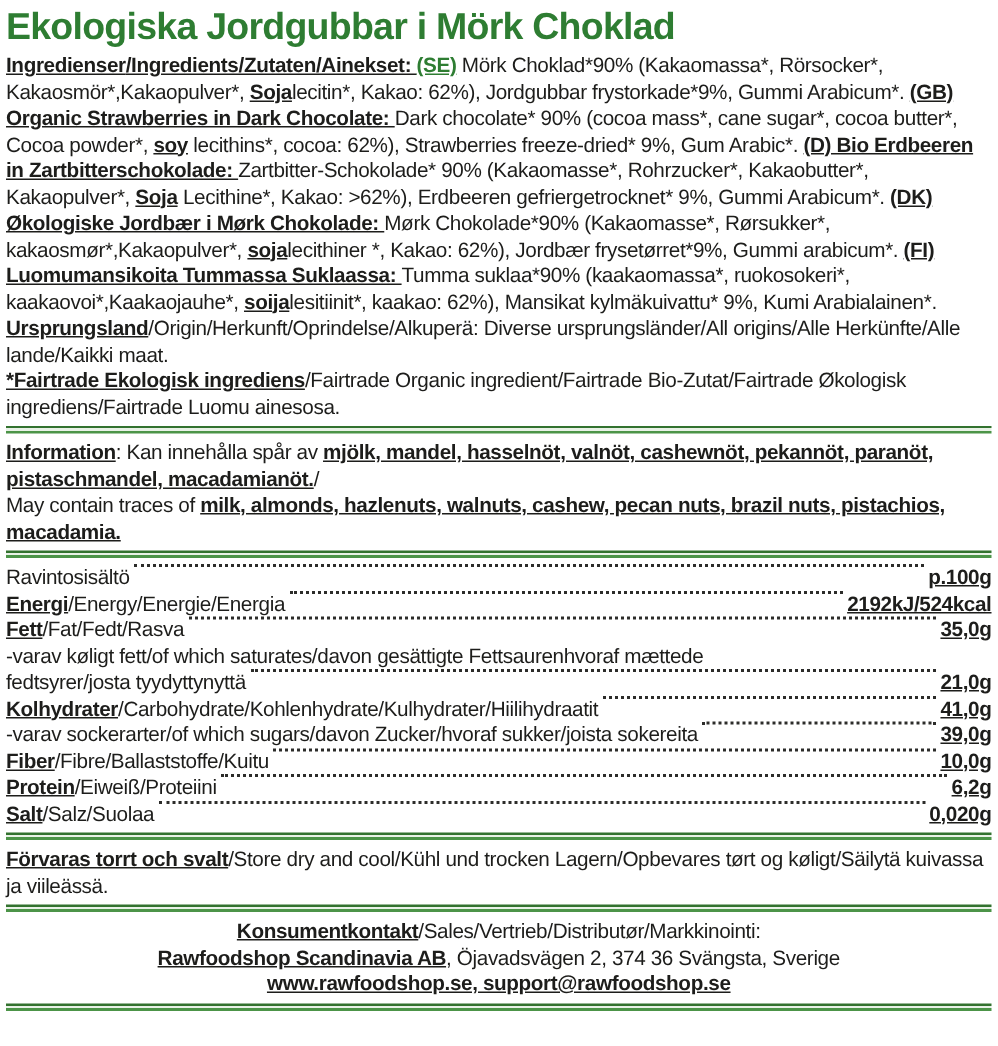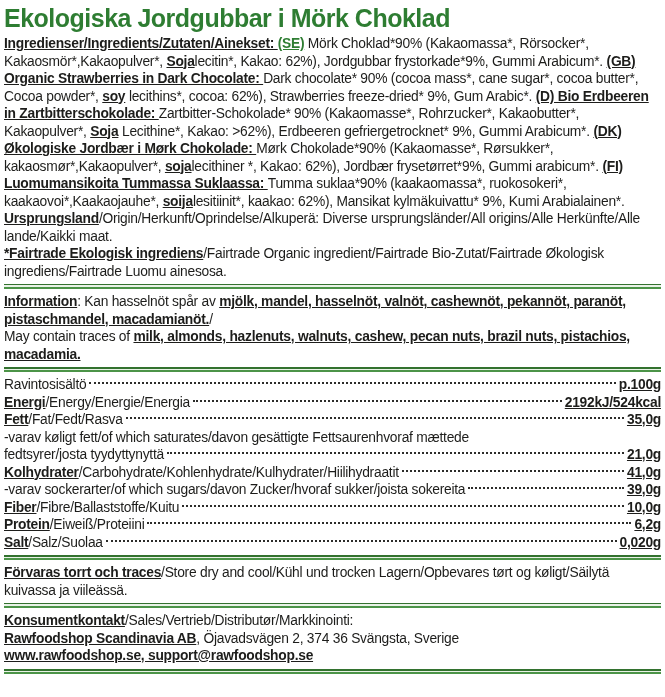--- a/index.html
+++ b/index.html
@@ -47,7 +47,7 @@
 
   <div class="divider"></div>
 
-  <p><span class="b">Information</span><span>: Kan hasselnöt spår av </span><span class="b">mjölk, mandel, hasselnöt, valnöt, cashewnöt, pekannöt, paranöt, pistaschmandel, macadamianöt.</span><span>/</span><br><span>May contain traces of </span><span class="b">milk,  almonds, hazlenuts, walnuts, cashew, pecan nuts, brazil nuts, pistachios, macadamia.</span></p>
+  <p><span class="b">Information</span><span>: Kan innehålla spår av </span><span class="b">mjölk, mandel, hasselnöt, valnöt, cashewnöt, pekannöt, paranöt, pistaschmandel, macadamianöt.</span><span>/</span><br><span>May contain traces of </span><span class="b">milk,  almonds, hazlenuts, walnuts, cashew, pecan nuts, brazil nuts, pistachios, macadamia.</span></p>
 
   <div class="divider"></div>
 

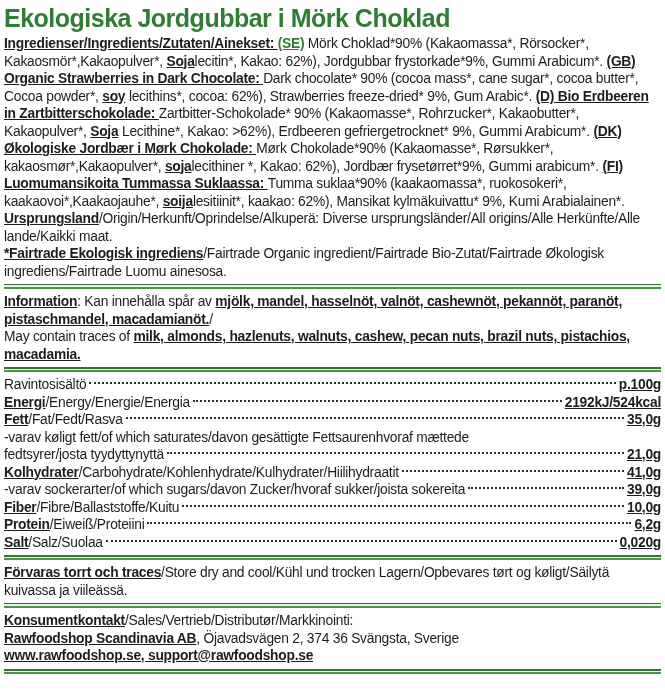--- a/index.html
+++ b/index.html
@@ -21,7 +21,7 @@
     height:5px;margin:4px 0;
     background:linear-gradient(to bottom,#33722f 0 30%,#e9f2e7 30% 62%,#4c9448 62% 100%);
   }
-  .nut-row{display:flex;align-items:center;}
+  .nut-row{display:flex;align-items:flex-start;}
   .nut-label{white-space:nowrap;}
   .nut-value{white-space:nowrap;font-weight:bold;}
   .leader{

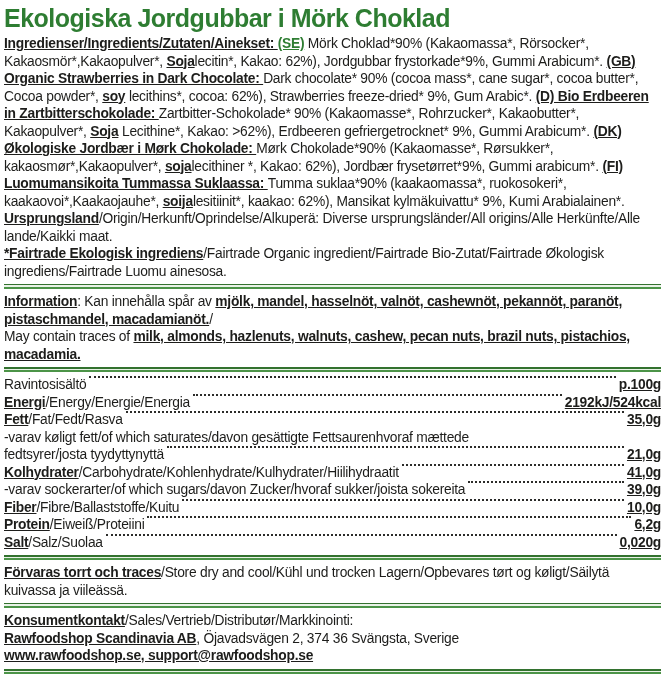--- a/index.html
+++ b/index.html
@@ -102,7 +102,7 @@
 
   <div class="divider"></div>
 
-  <p><span class="b">Förvaras torrt och traces</span><span>/Store dry and cool/Kühl und trocken Lagern/Opbevares tørt og køligt/Säilytä kuivassa ja viileässä.</span></p>
+  <p><span class="b">Förvaras torrt och svalt</span><span>/Store dry and cool/Kühl und trocken Lagern/Opbevares tørt og køligt/Säilytä kuivassa ja viileässä.</span></p>
 
   <div class="divider"></div>
 

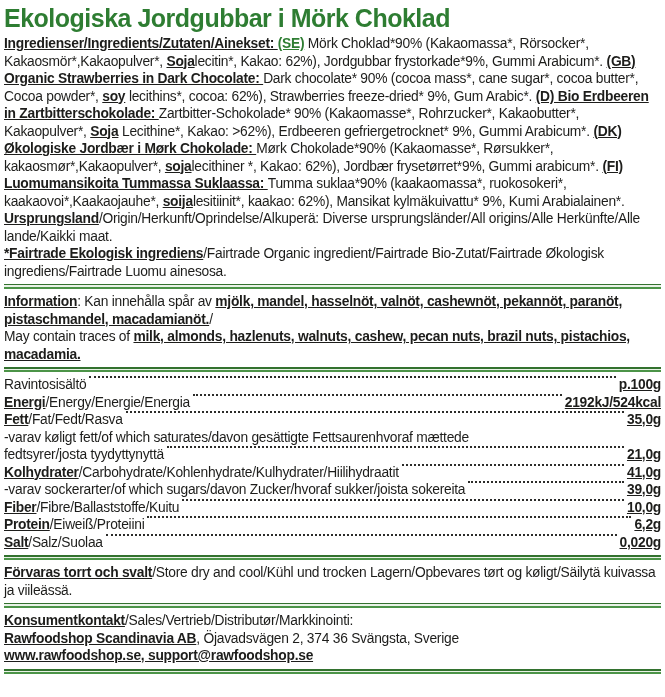--- a/index.html
+++ b/index.html
@@ -29,7 +29,7 @@
     border-bottom:2px dotted #2c2c2a;
     margin:0 3px 3px 3px;
   }
-  .contact{}
+  .contact{text-align:center;}
   .contact-line{white-space:nowrap;}
 </style>
 </head>

